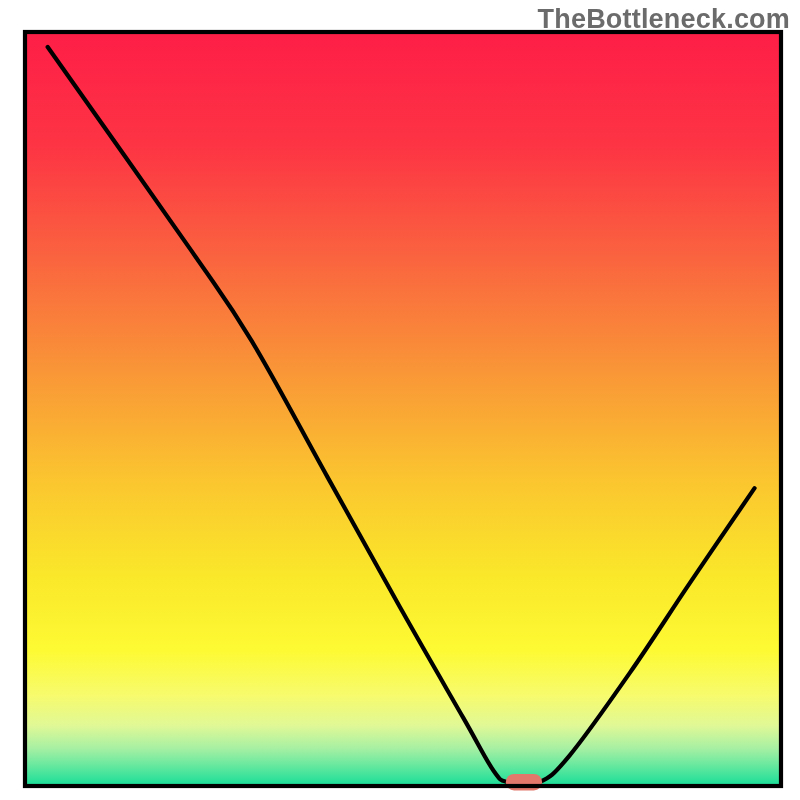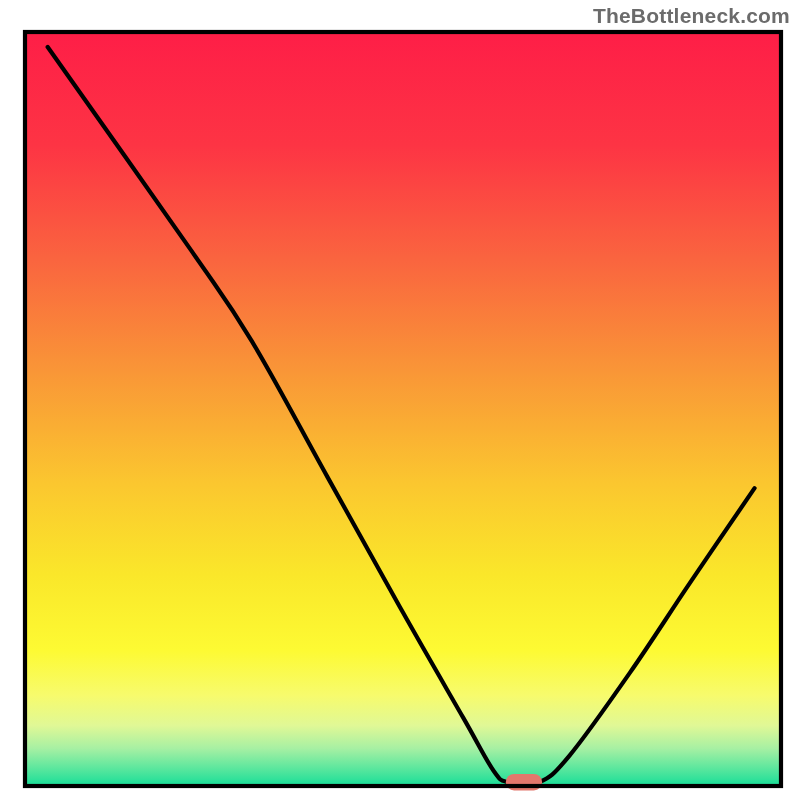--- a/index.html
+++ b/index.html
@@ -25,7 +25,7 @@
     top: 4px;
     right: 10px;
     font-family: "Segoe UI", Arial, sans-serif;
-    font-size: 21px;
+    font-size: 27px;
     font-weight: 600;
     color: #6b6b6b;
     letter-spacing: 0.2px;

